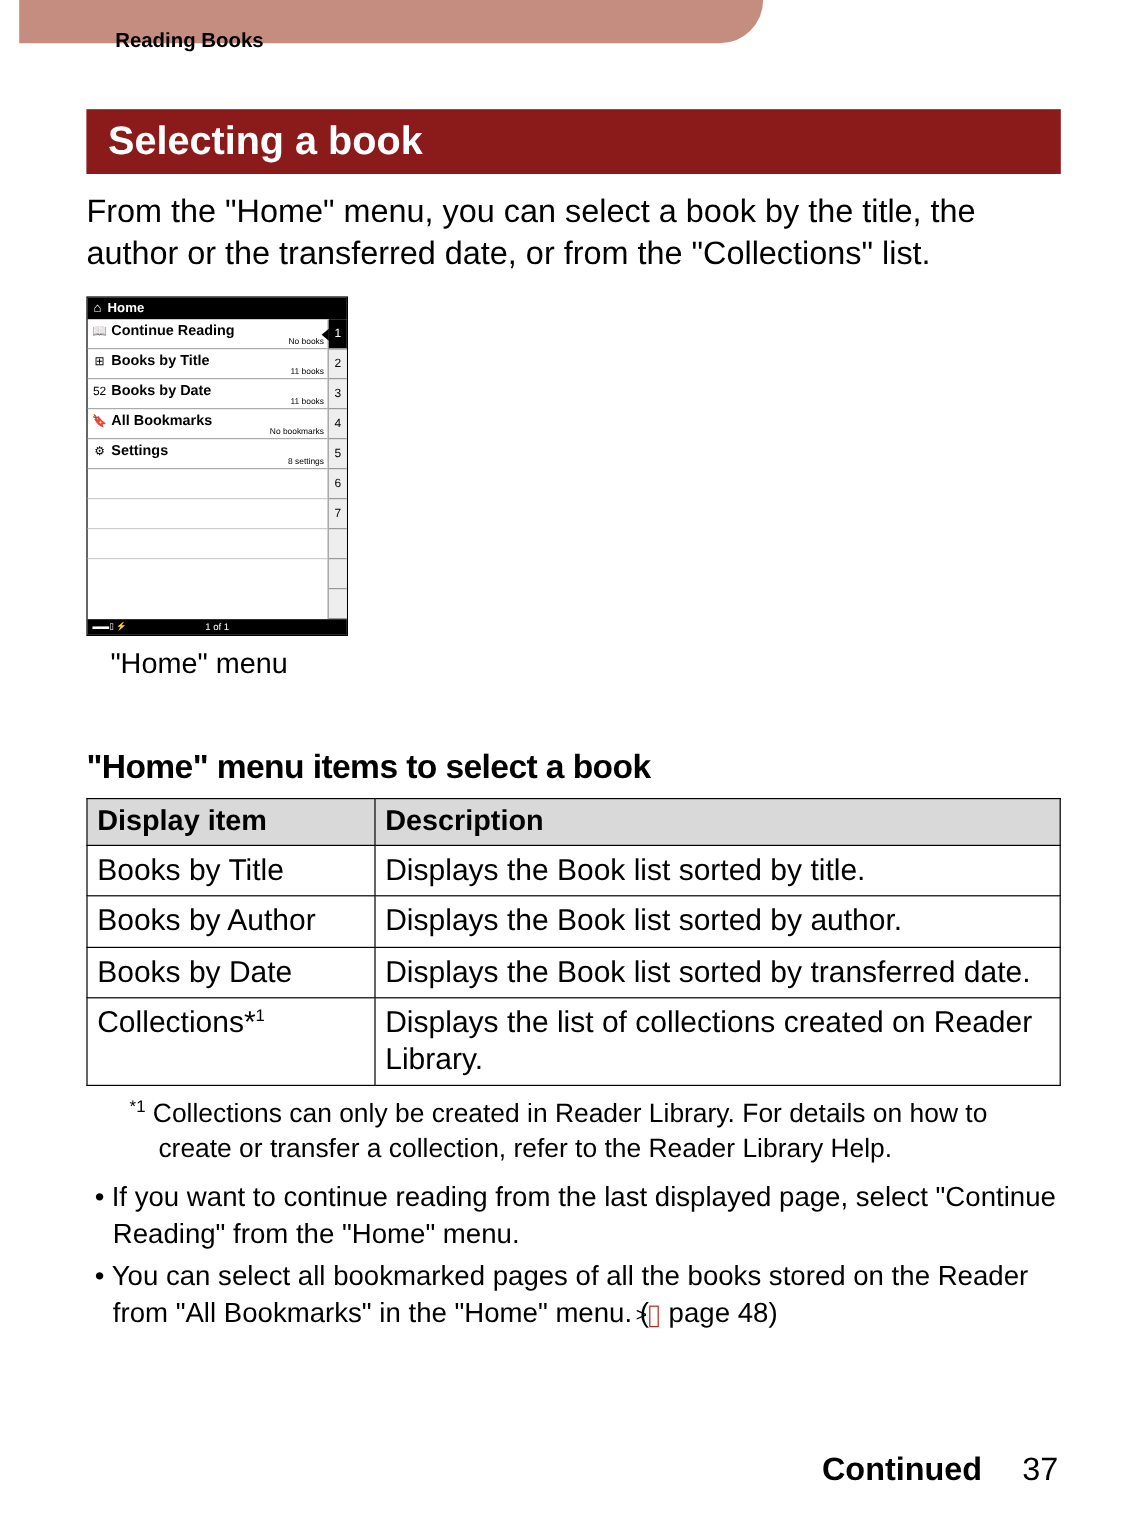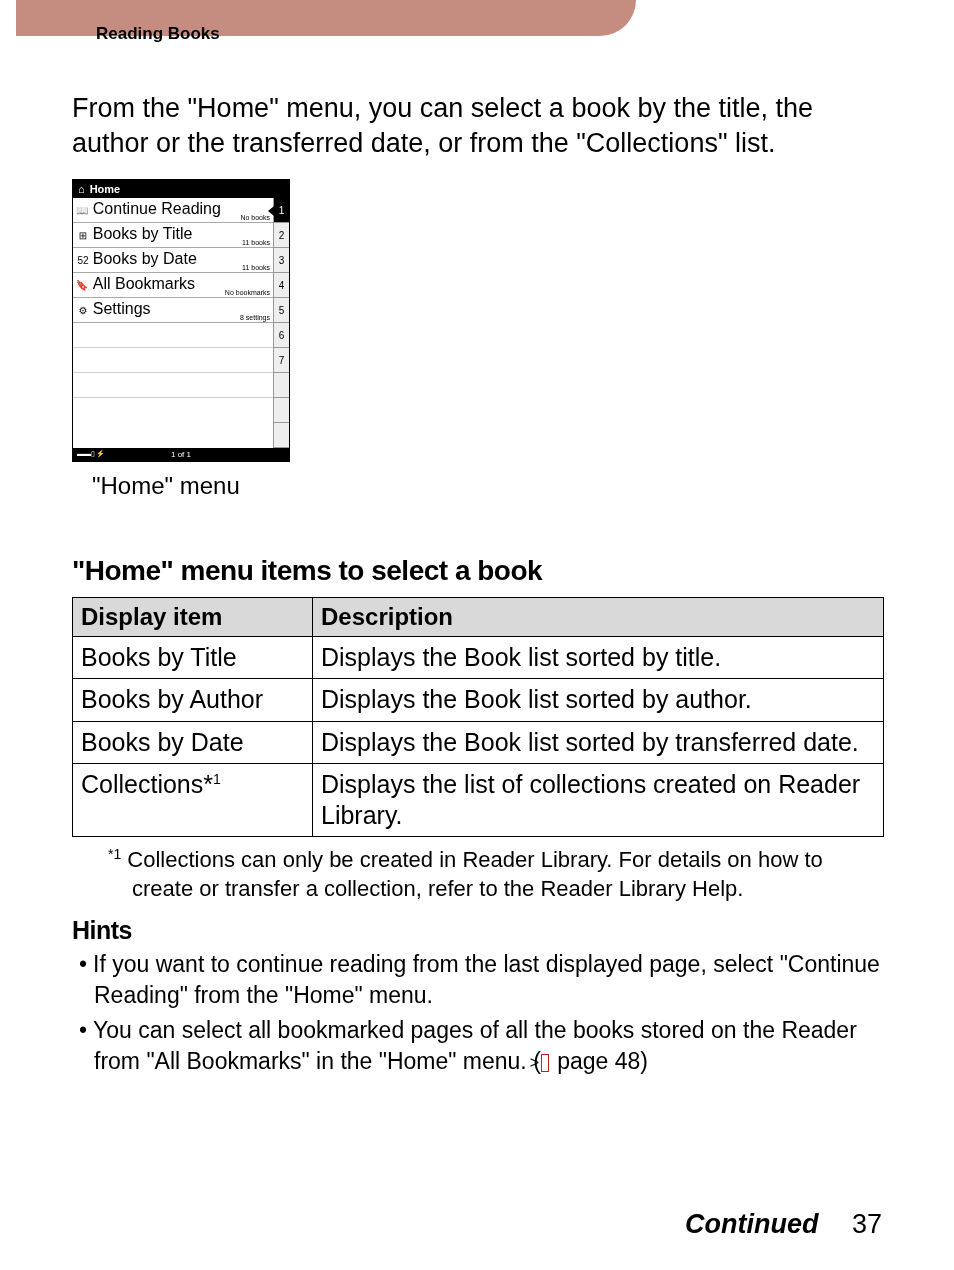--- a/index.html
+++ b/index.html
@@ -230,6 +230,7 @@
 
 <div class="content">
 
+  <div class="section-title">Selecting a book</div>
 
   <p class="intro">From the "Home" menu, you can select a book by the title, the author or the transferred date, or from the "Collections" list.</p>
 

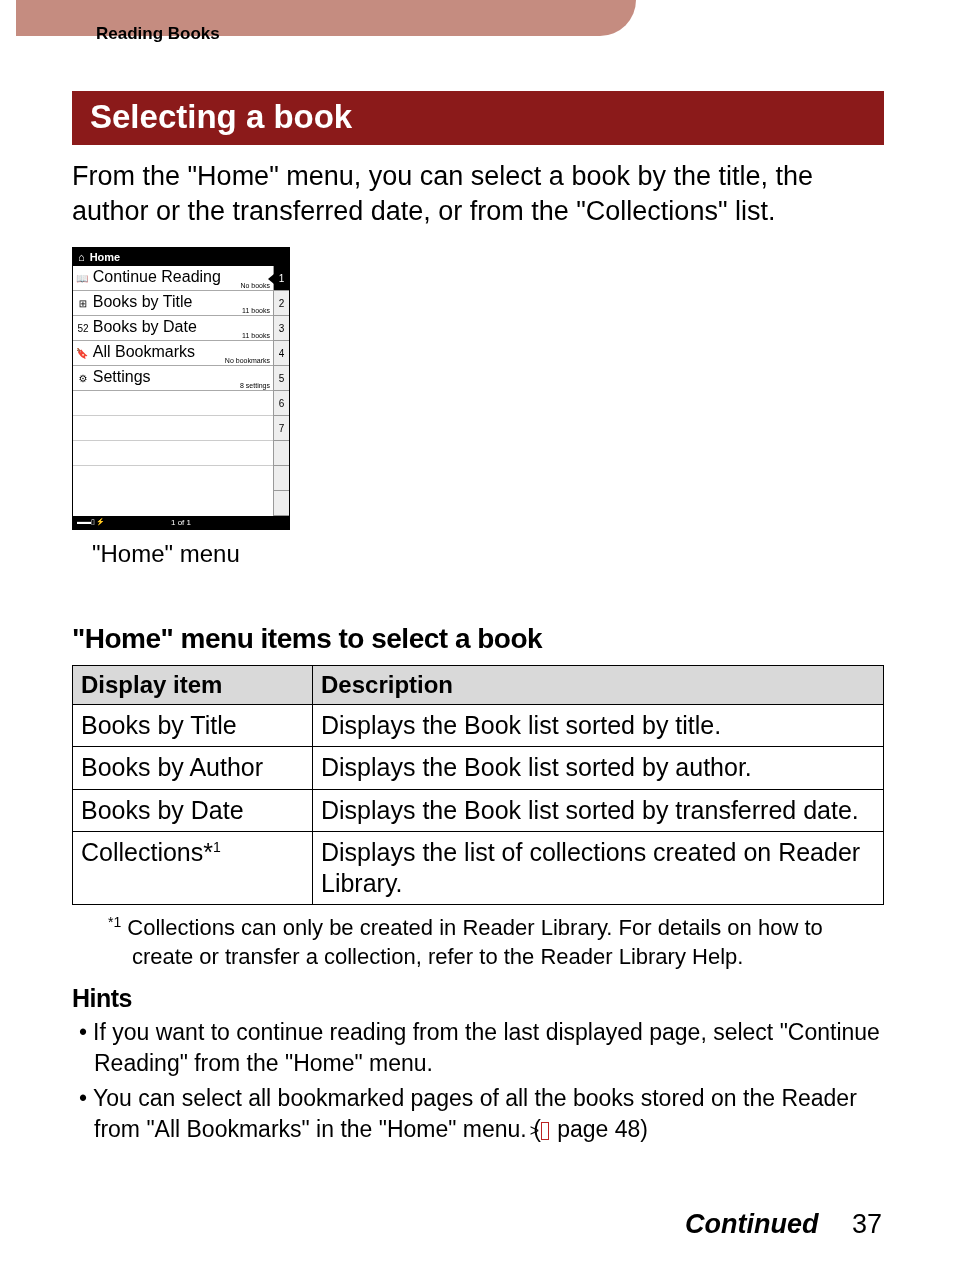--- a/index.html
+++ b/index.html
@@ -82,8 +82,8 @@
   font-size: 10px;
 }
 .device-row .lbl {
-  font-weight: normal;
-  font-size: 16px;
+  font-weight: bold;
+  font-size: 12px;
 }
 .device-row .sub {
   position: absolute;

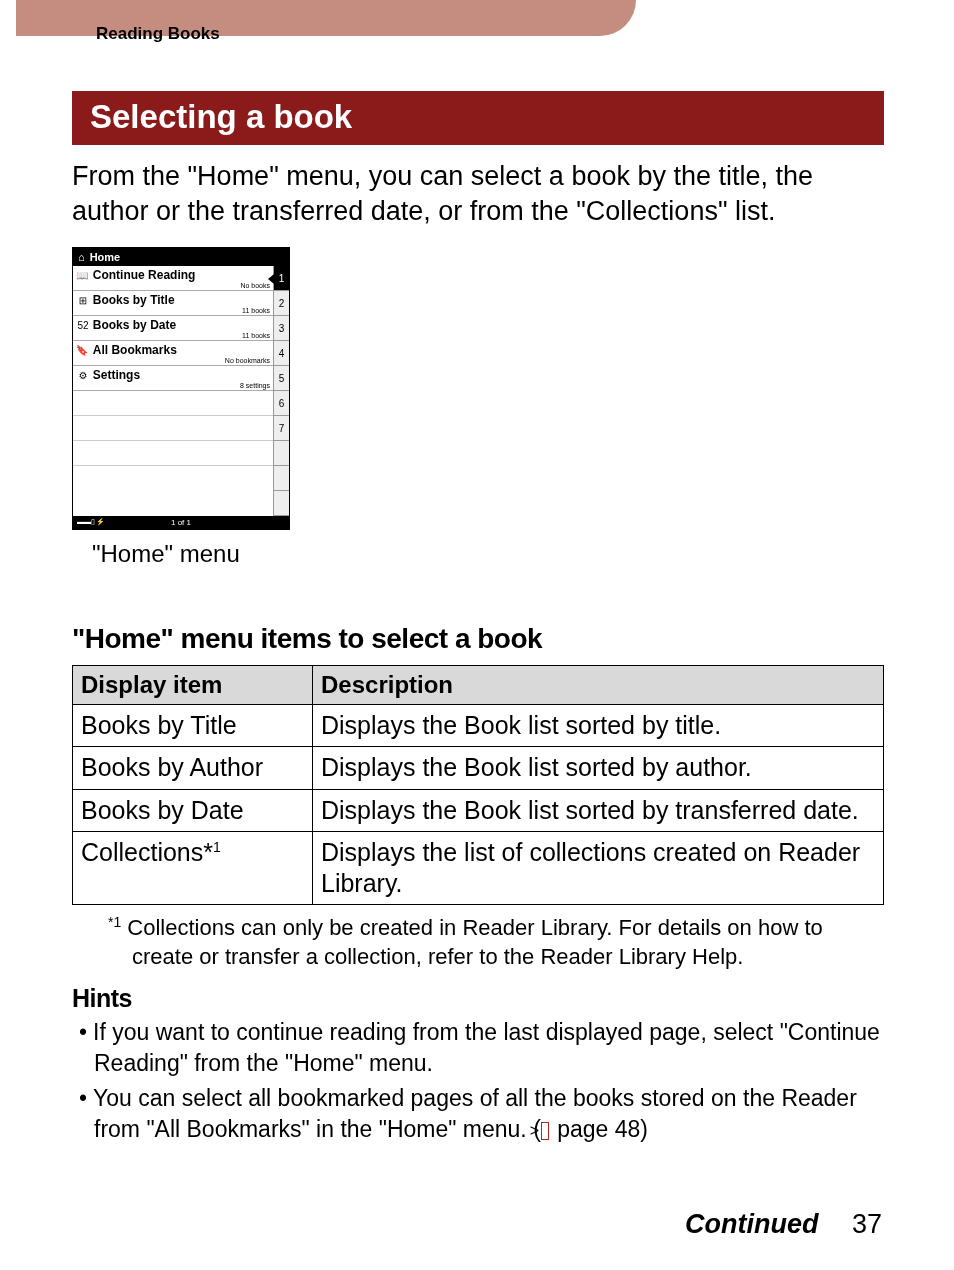--- a/index.html
+++ b/index.html
@@ -306,7 +306,6 @@
     <span>Collections can only be created in Reader Library. For details on how to create or transfer a collection, refer to the Reader Library Help.</span>
   </p>
 
-  <div class="hints-title">Hints</div>
   <ul class="bullet-list" id="hints-list">
       <li>If you want to continue reading from the last displayed page, select "Continue Reading" from the "Home" menu.</li>
       <li>You can select all bookmarked pages of all the books stored on the Reader from "All Bookmarks" in the "Home" menu. (<span class="page-link"><span class="link-icon">&gt;</span> page 48</span>)</li>

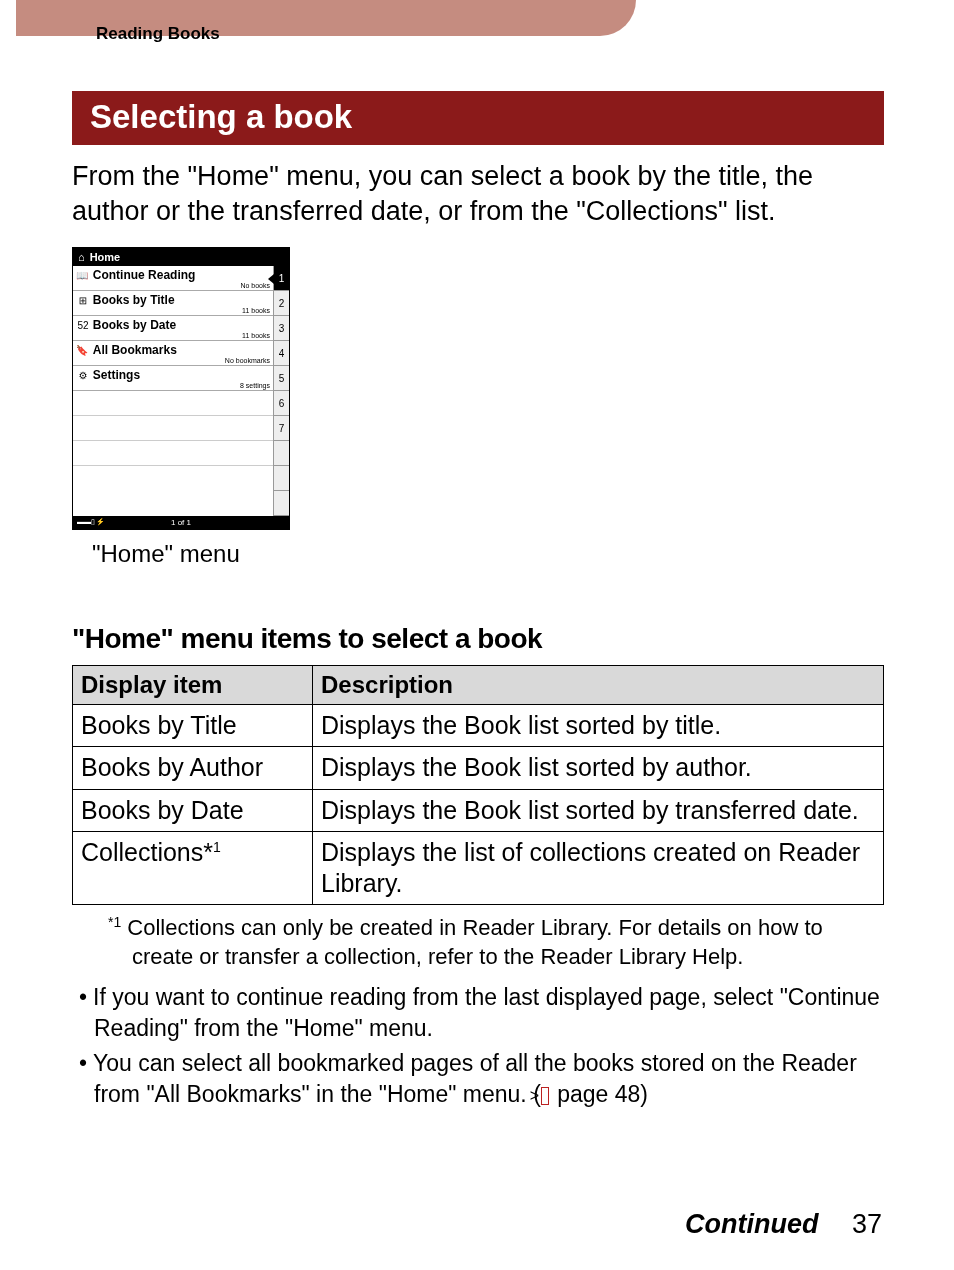--- a/index.html
+++ b/index.html
@@ -217,7 +217,6 @@
 }
 .page-footer .cont {
   font-weight: bold;
-  font-style: italic;
   margin-right: 26px;
 }
 </style>

